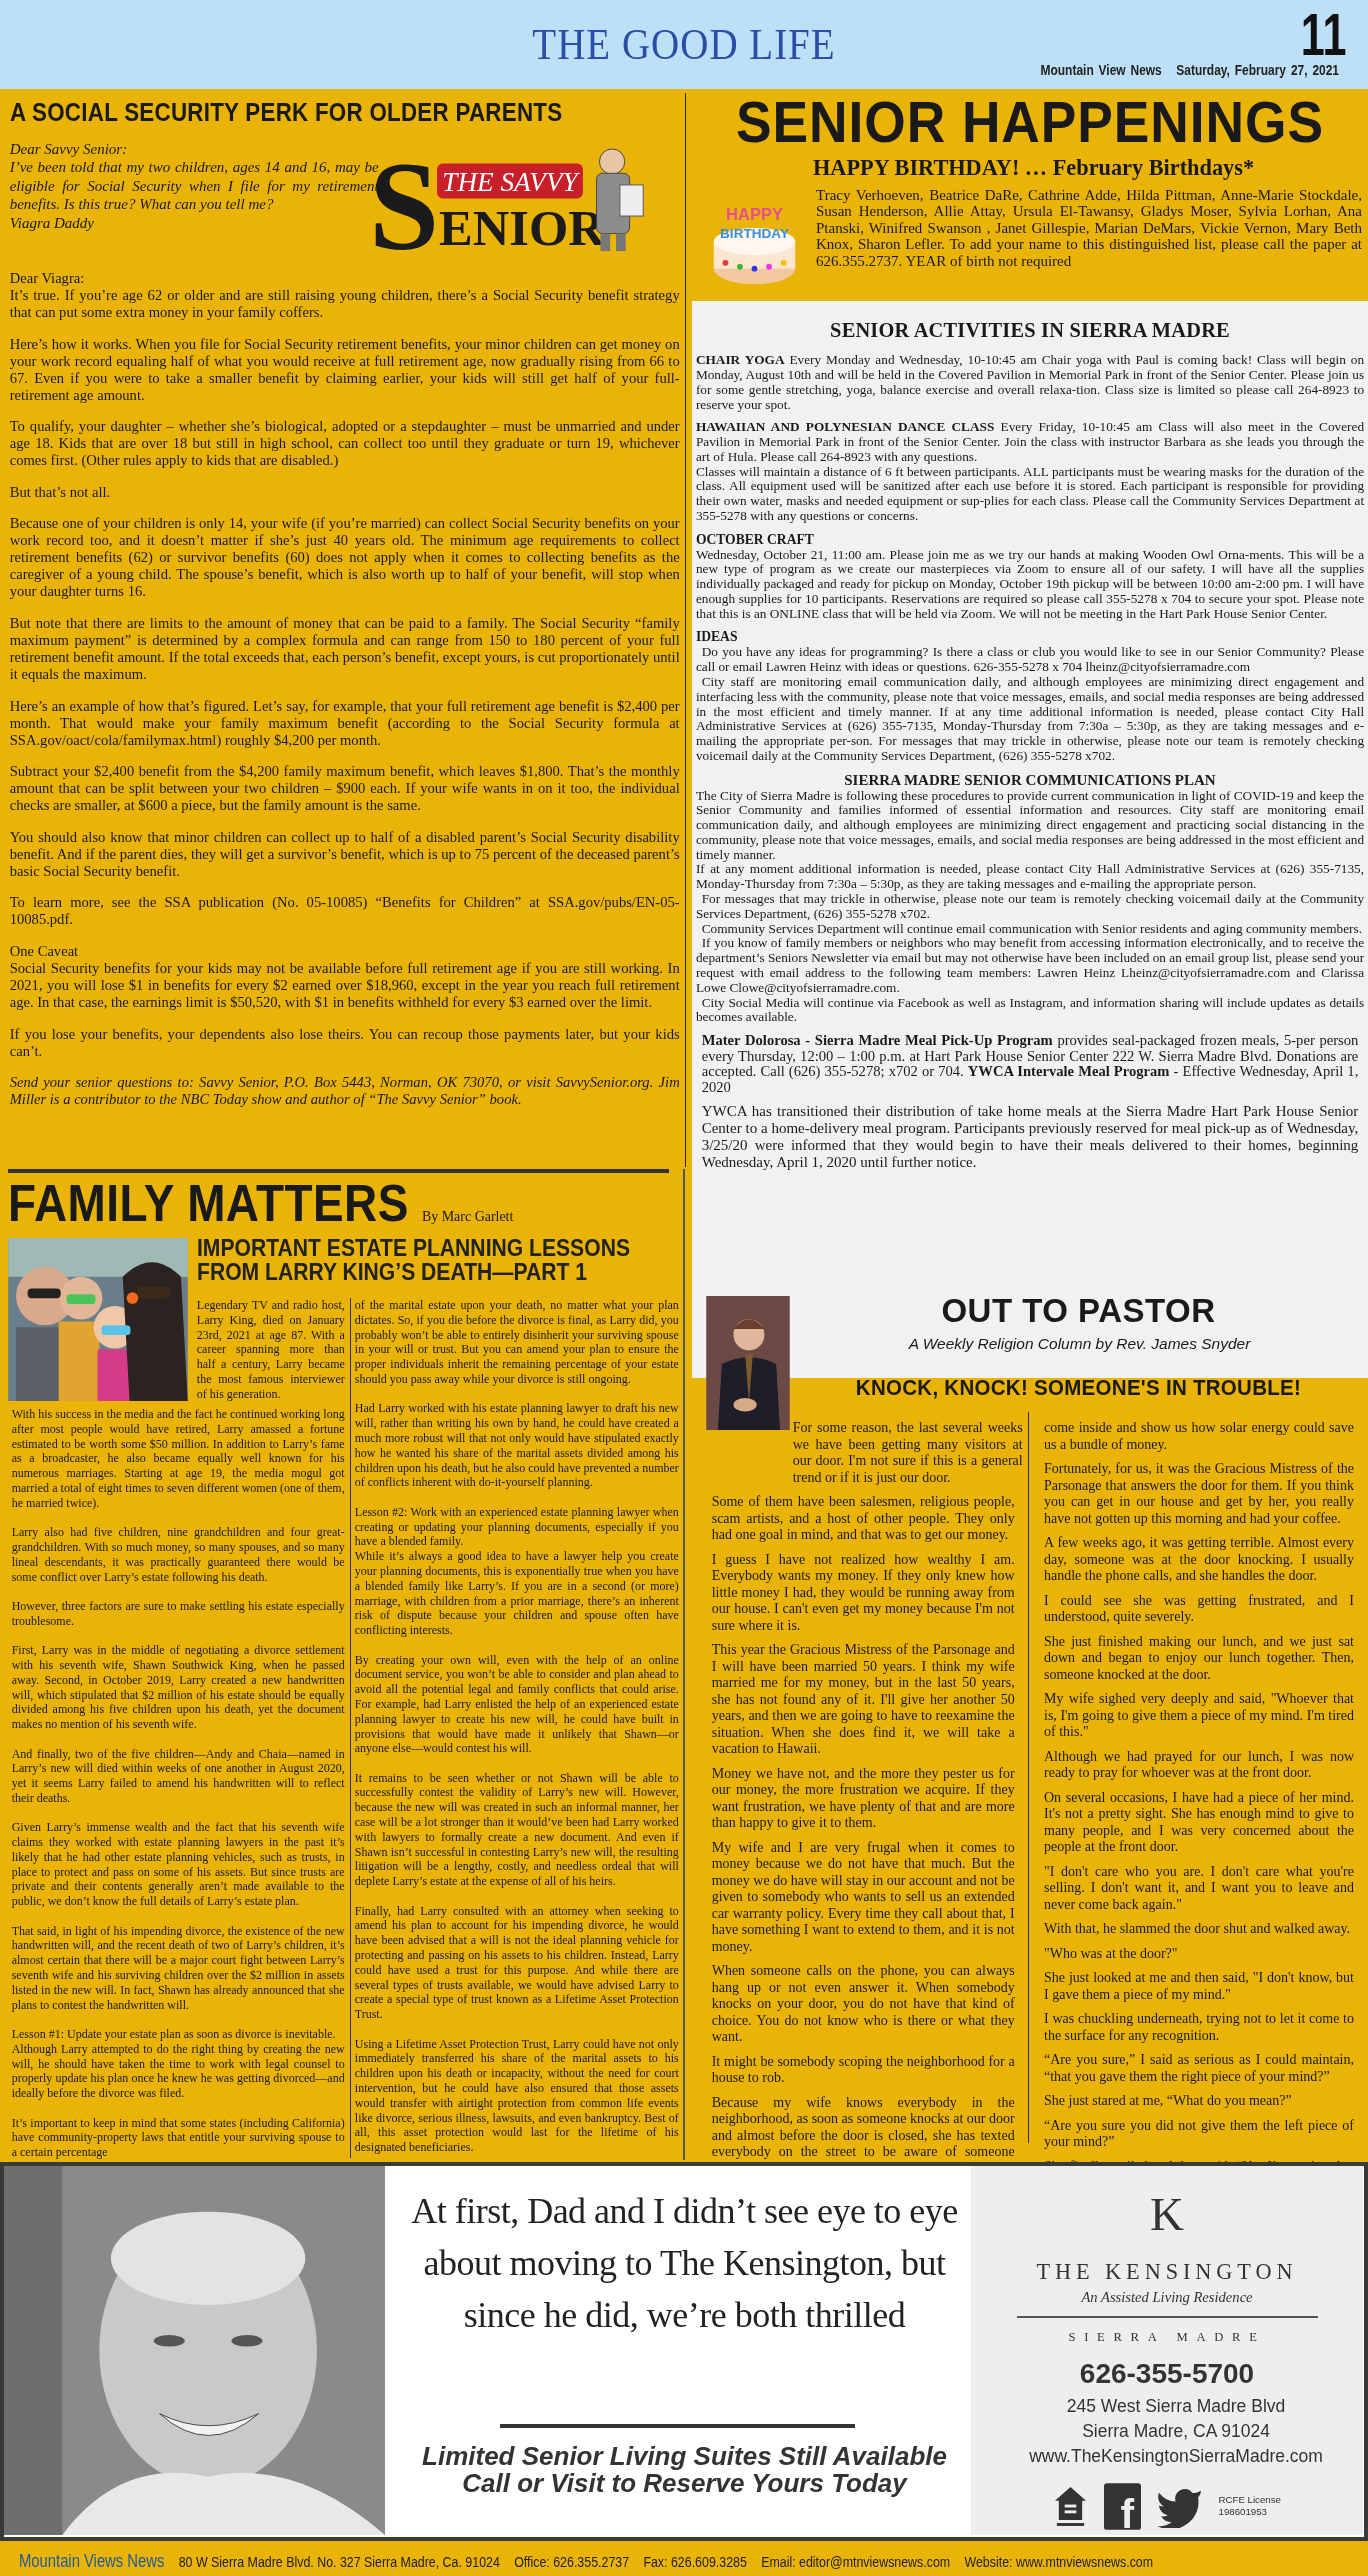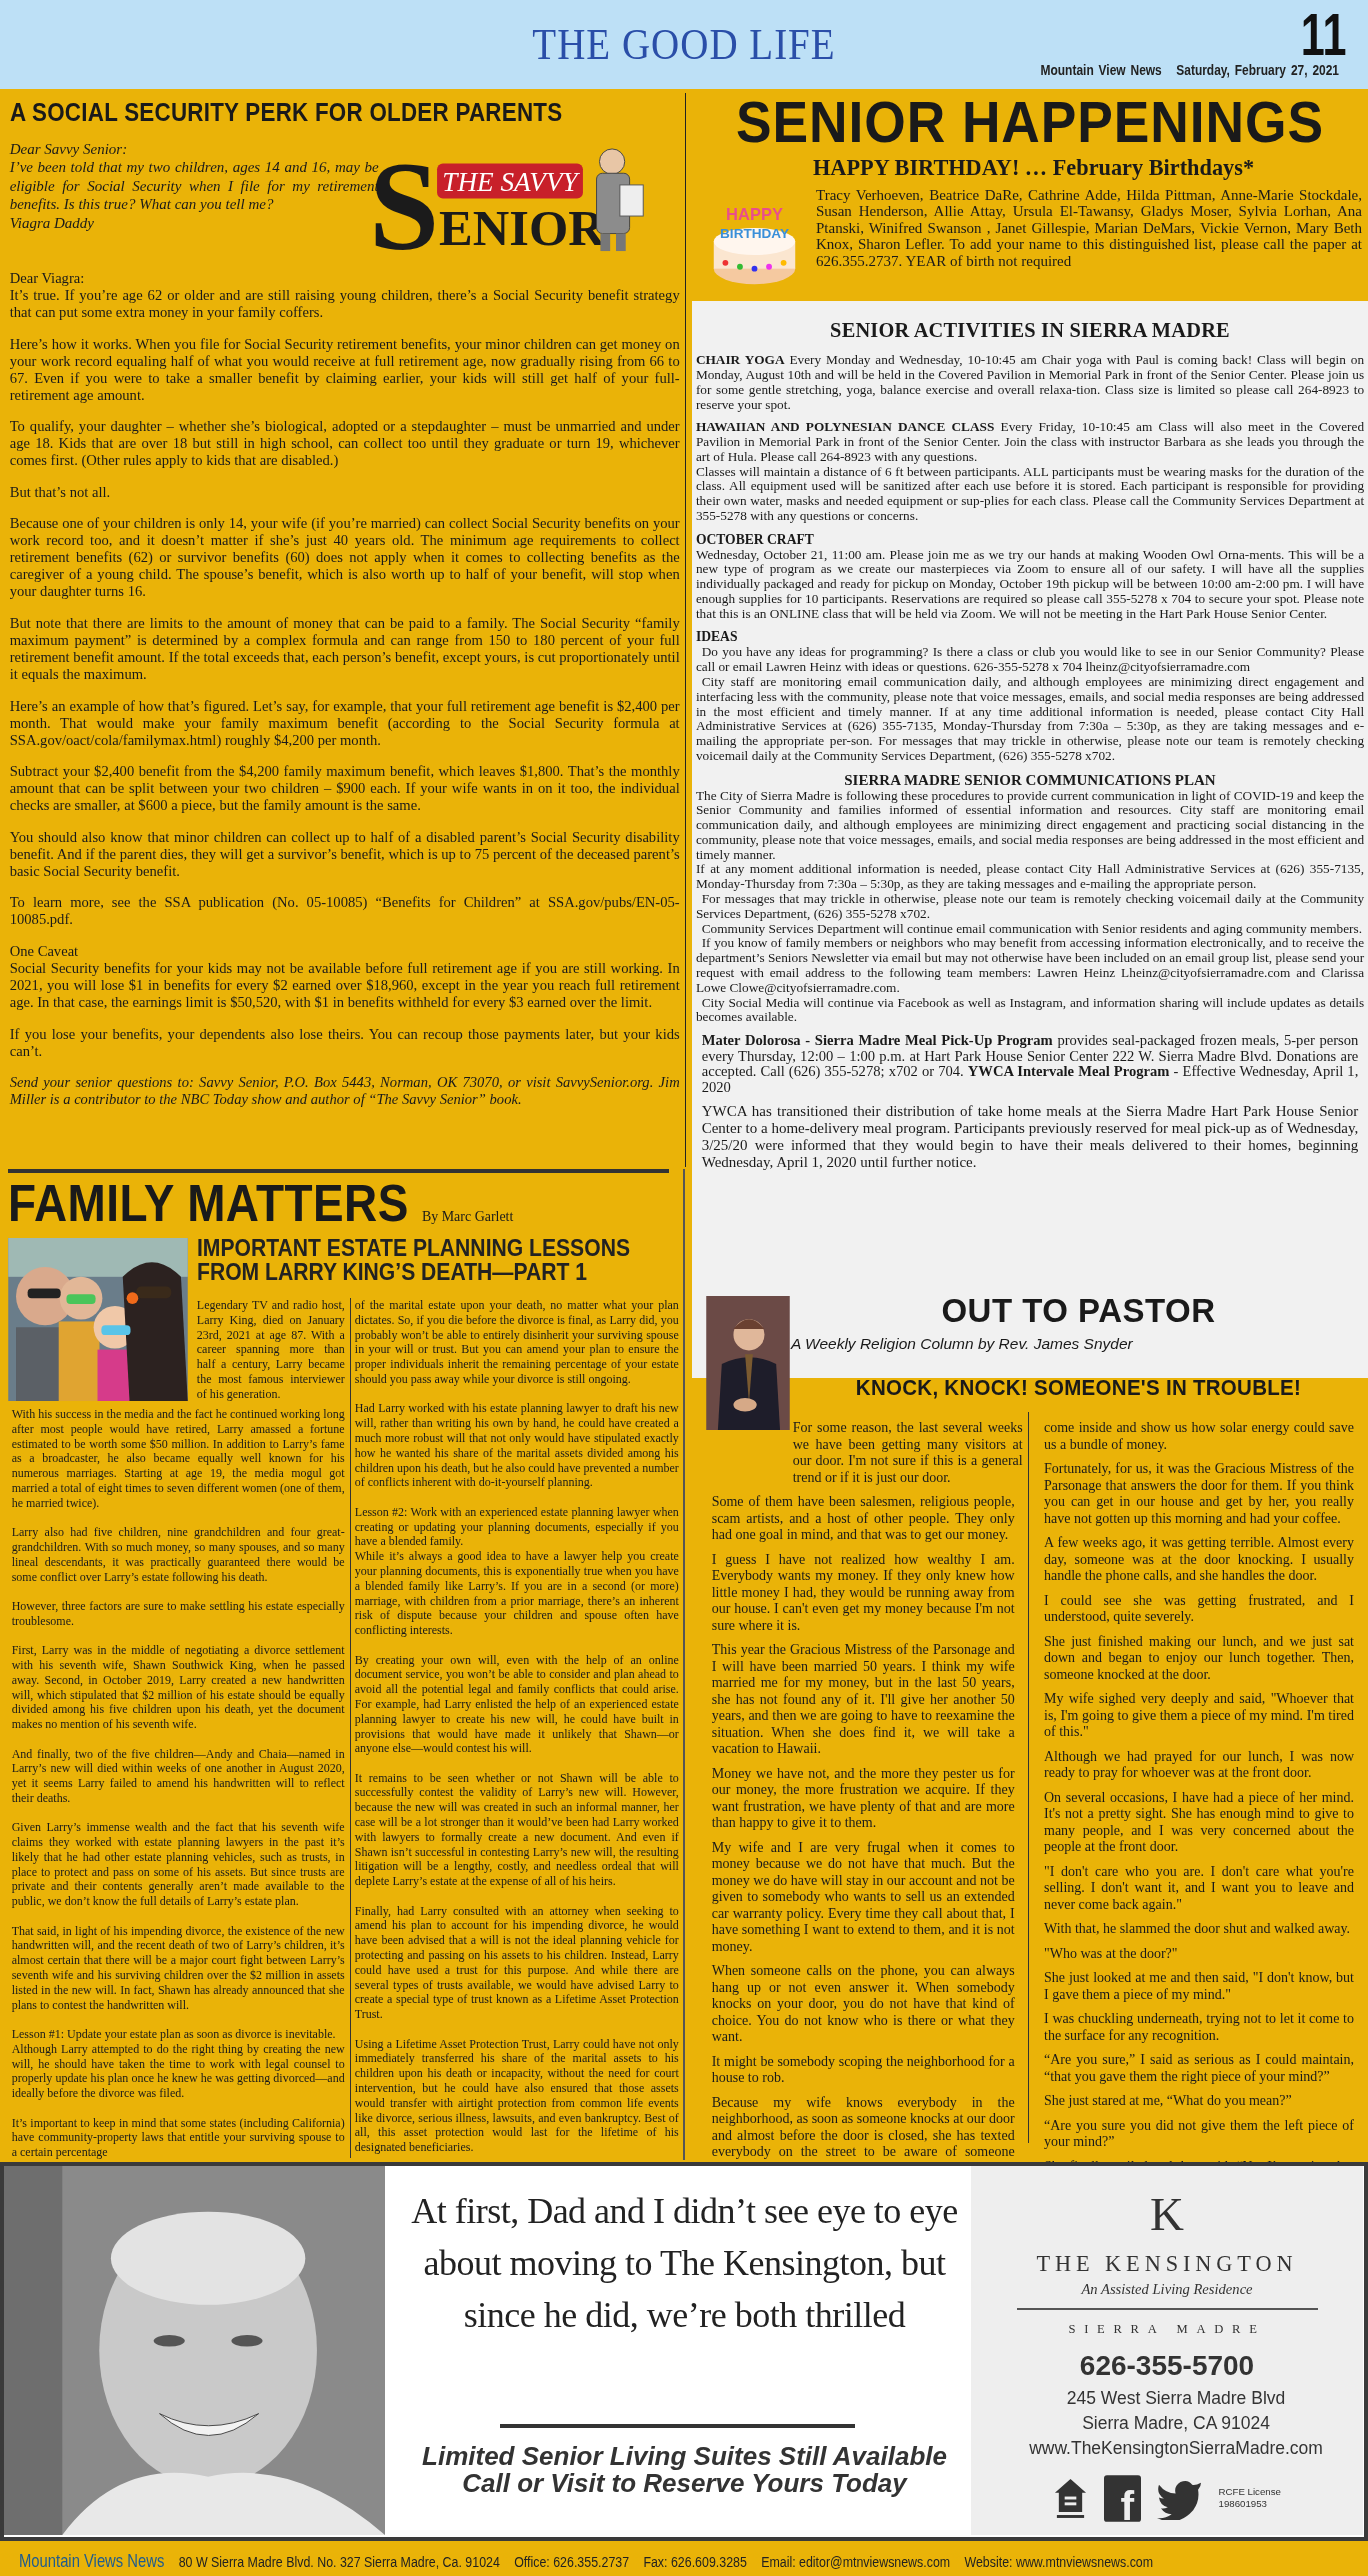--- a/index.html
+++ b/index.html
@@ -63,7 +63,7 @@
   .pastor { position: absolute; left: 692px; top: 1288px; width: 676px; height: 870px; }
   .pastor .portrait { position: absolute; left: 13.6px; top: 7.8px; width: 84px; height: 134px; }
   .pastor h1 { position: absolute; left: 97px; right: 0; top: 3.9px; text-align: center; font-family: "Liberation Sans", sans-serif; font-weight: bold; font-size: 33px; letter-spacing: 0.5px; }
-  .pastor .sub { position: absolute; left: 99px; right: 0; top: 47px; text-align: left; font-family: "Liberation Sans", sans-serif; font-style: italic; font-size: 15.5px; }
+  .pastor .sub { position: absolute; left: 99px; right: 0; top: 47px; text-align: center; font-family: "Liberation Sans", sans-serif; font-style: italic; font-size: 15.5px; }
   .pastor h2 { position: absolute; left: 97px; right: 0; top: 87px; text-align: center; font-family: "Liberation Sans", sans-serif; font-weight: bold; font-size: 22.3px; letter-spacing: 0.3px; transform: scaleX(0.92); white-space: nowrap; }
   .pastor .c1 { position: absolute; left: 11.7px; top: 124px; width: 319px; font-size: 14px; line-height: 16.5px; }
   .pastor .c1 .lead { margin-left: 89px; }

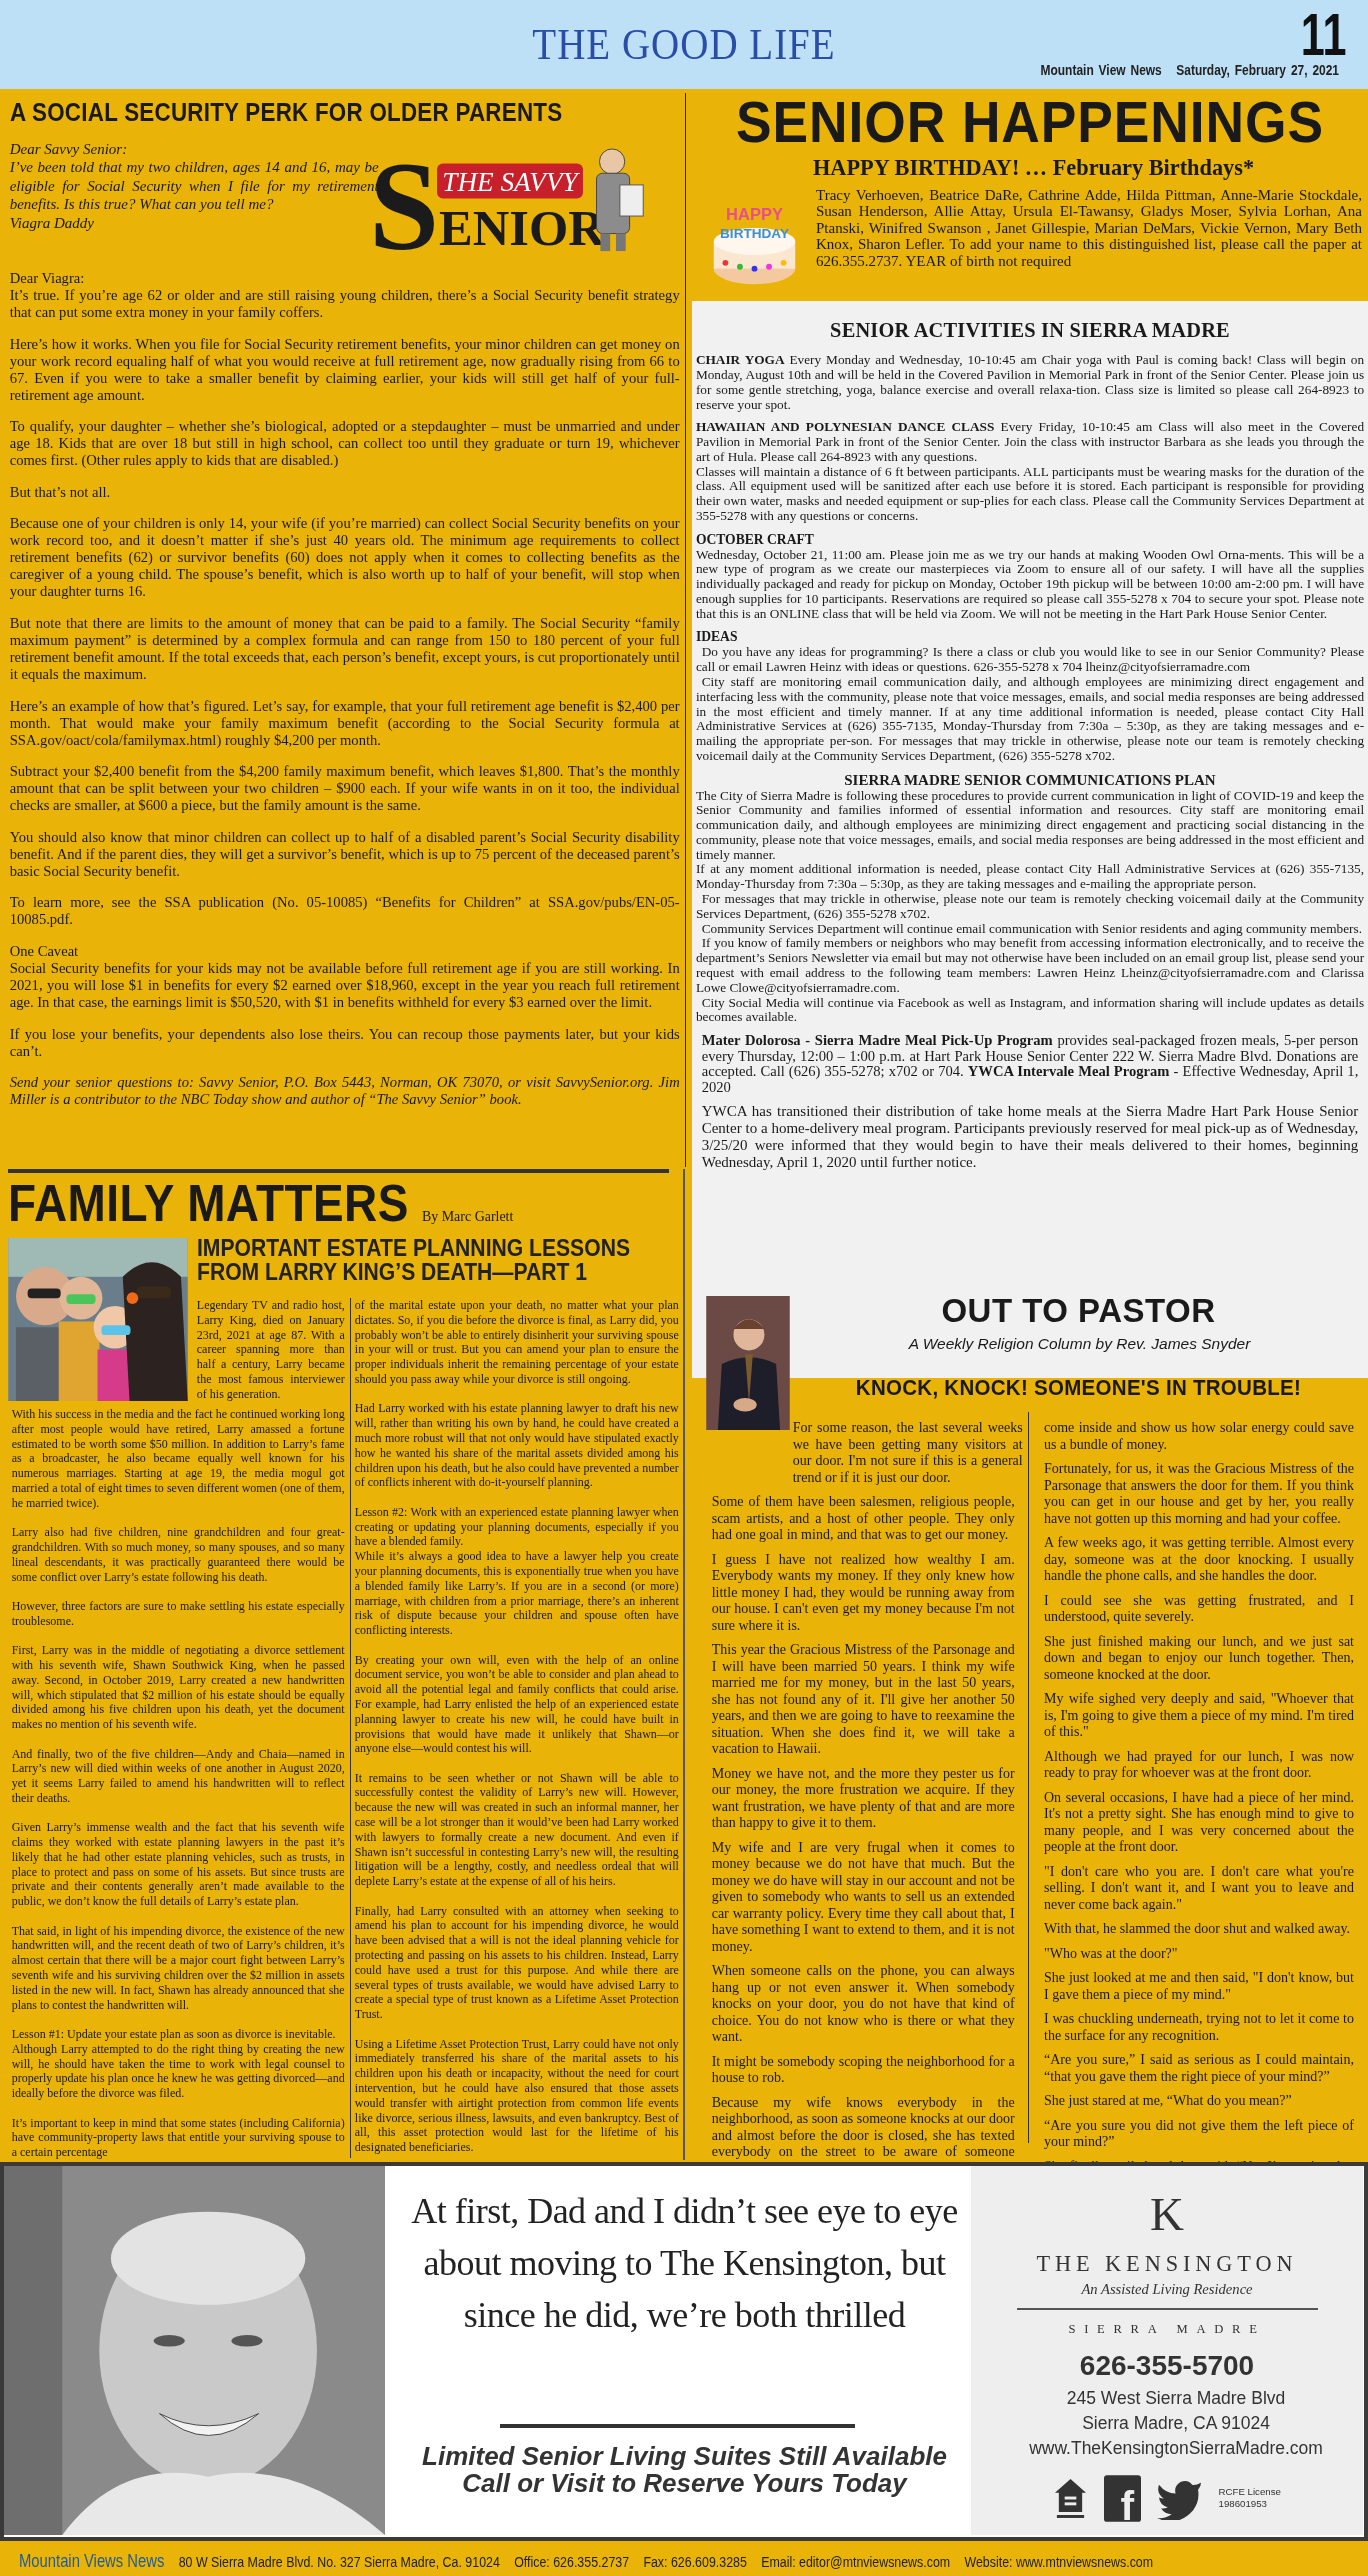--- a/index.html
+++ b/index.html
@@ -79,7 +79,7 @@
   .ad .tag { position: absolute; left: 389px; top: 277px; width: 583px; text-align: center; font-family: "Liberation Sans", sans-serif; font-weight: bold; font-style: italic; font-size: 26px; line-height: 27px; color: #333; }
   .ad .brand { position: absolute; left: 967px; top: 0; width: 392px; height: 369px; background: #eeeeee; text-align: center; color: #333; }
   .ad .brand .k { margin-top: 19.4px; font-family: "Liberation Serif", serif; font-size: 47px; line-height: 58px; }
-  .ad .brand .name { font-family: "Liberation Serif", serif; font-size: 22.3px; letter-spacing: 4.9px; margin-top: 8px; }
+  .ad .brand .name { font-family: "Liberation Serif", serif; font-size: 22.3px; letter-spacing: 4.9px; margin-top: 16px; }
   .ad .brand .sub { font-family: "Liberation Serif", serif; font-style: italic; font-size: 14.6px; margin-top: 3.9px; }
   .ad .brand .hr { width: 301px; height: 1.9px; background: #555; margin: 9.7px auto 11.7px; }
   .ad .brand .loc { font-family: "Liberation Serif", serif; font-size: 12.6px; letter-spacing: 8.7px; }

